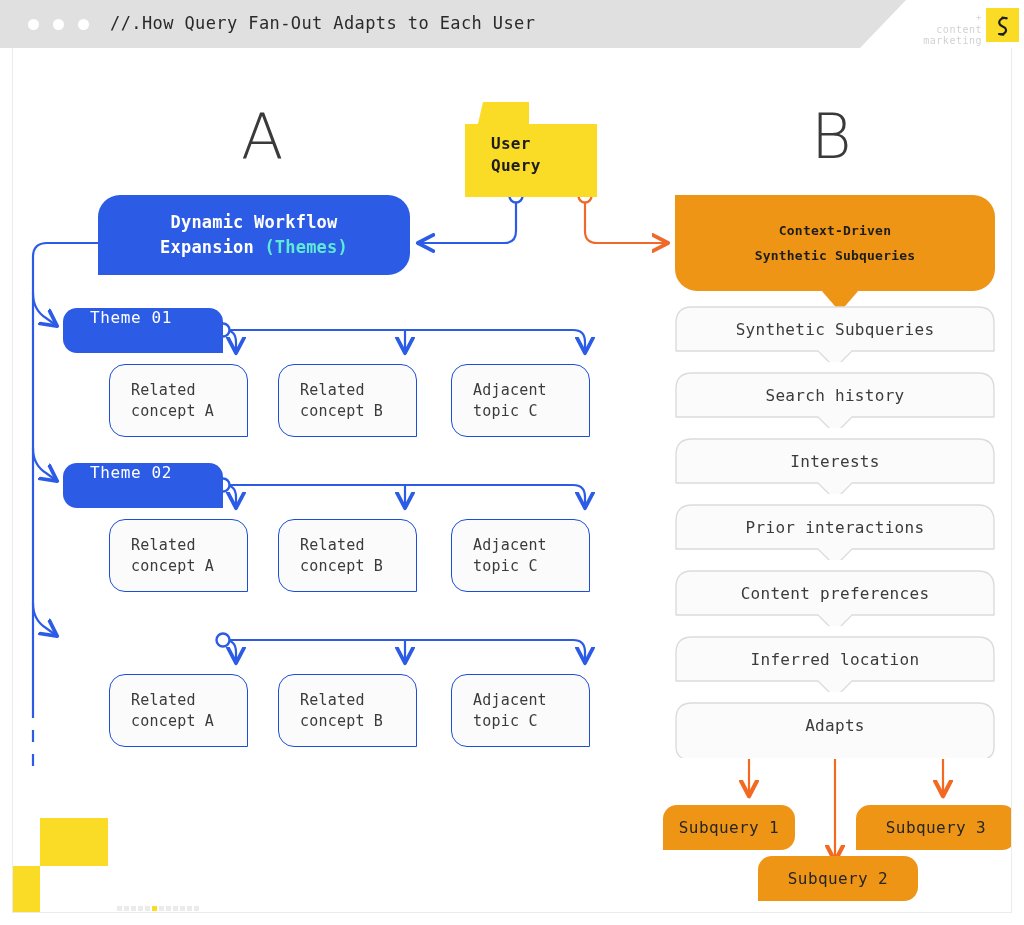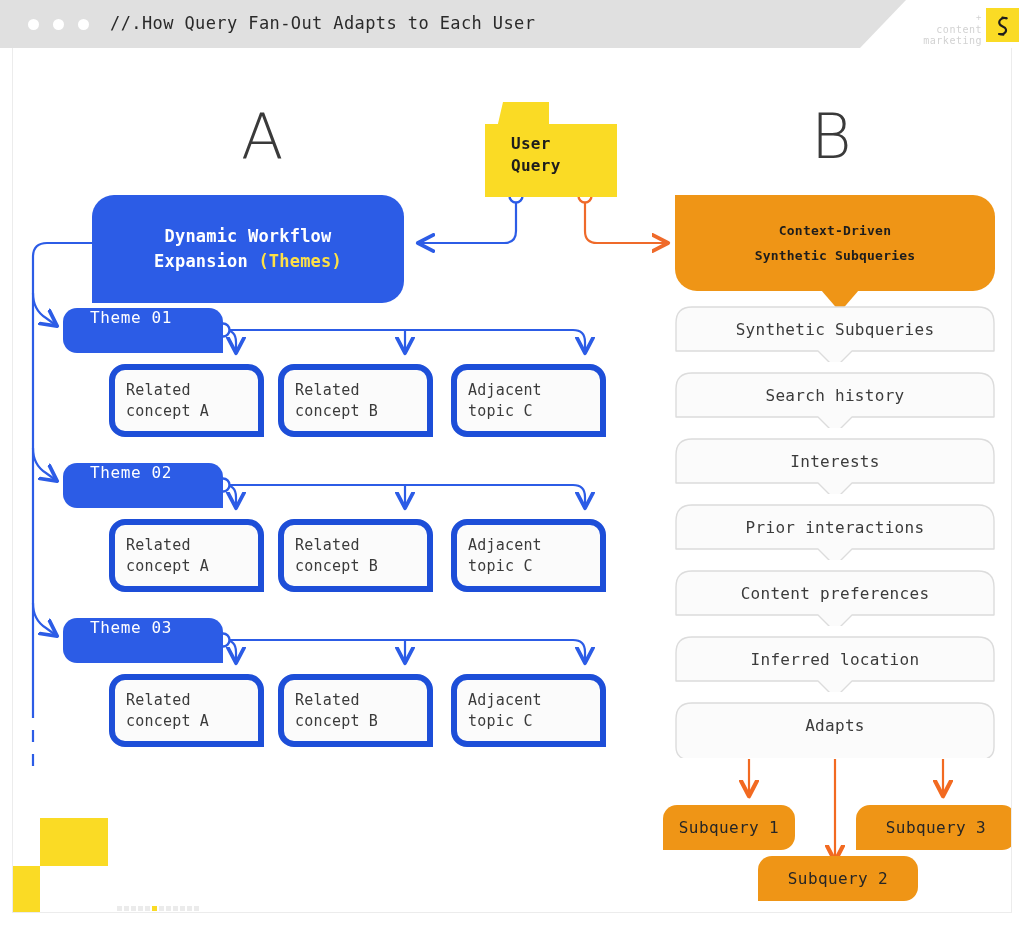--- a/index.html
+++ b/index.html
@@ -51,7 +51,7 @@
 
   
   .user-query {
-    position: absolute; left: 472px; top: 54px; width: 148px; height: 95px;
+    position: absolute; left: 452px; top: 54px; width: 148px; height: 95px;
   }
   .uq-tab {
     position: absolute; left: 12px; top: 0; width: 52px; height: 26px;

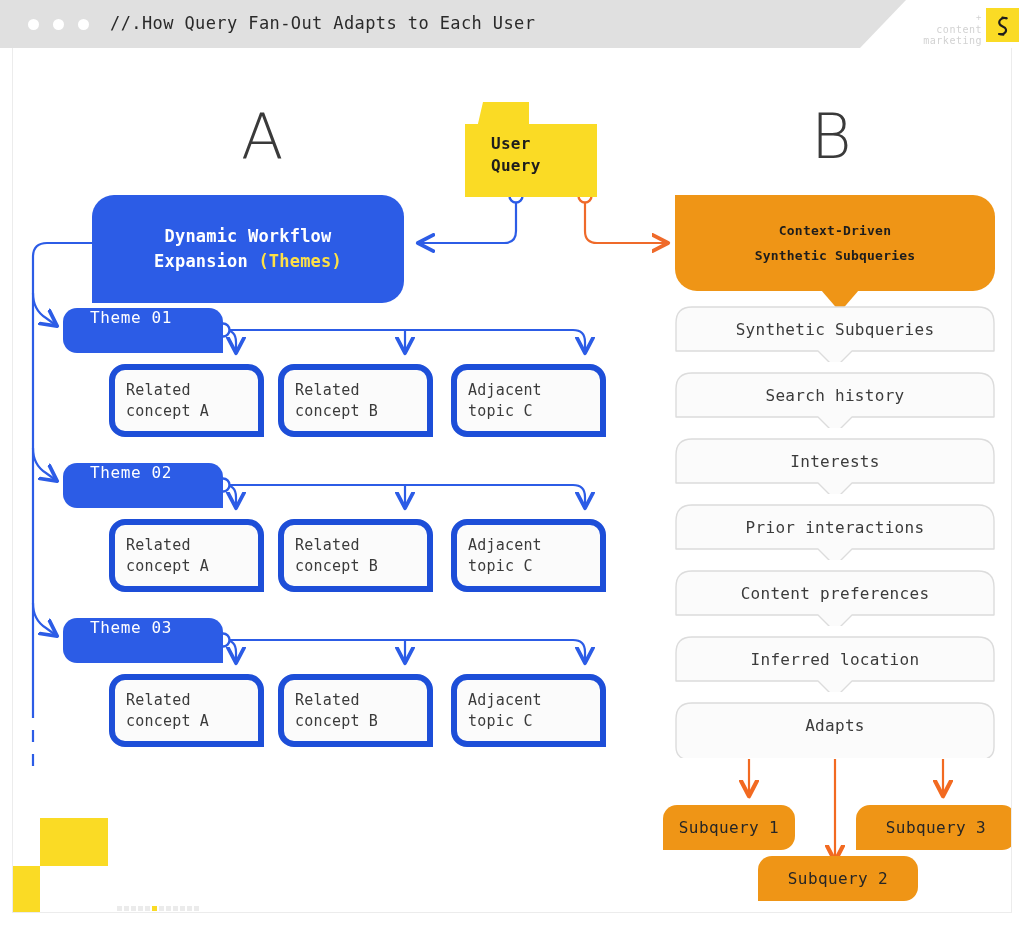--- a/index.html
+++ b/index.html
@@ -68,7 +68,7 @@
 
   
   .block-blue {
-    position: absolute; left: 79px; top: 147px; width: 312px; height: 108px;
+    position: absolute; left: 85px; top: 147px; width: 312px; height: 80px;
     background: #2c5ce6; border-radius: 22px 22px 22px 0;
     display: flex; align-items: center; justify-content: center;
   }

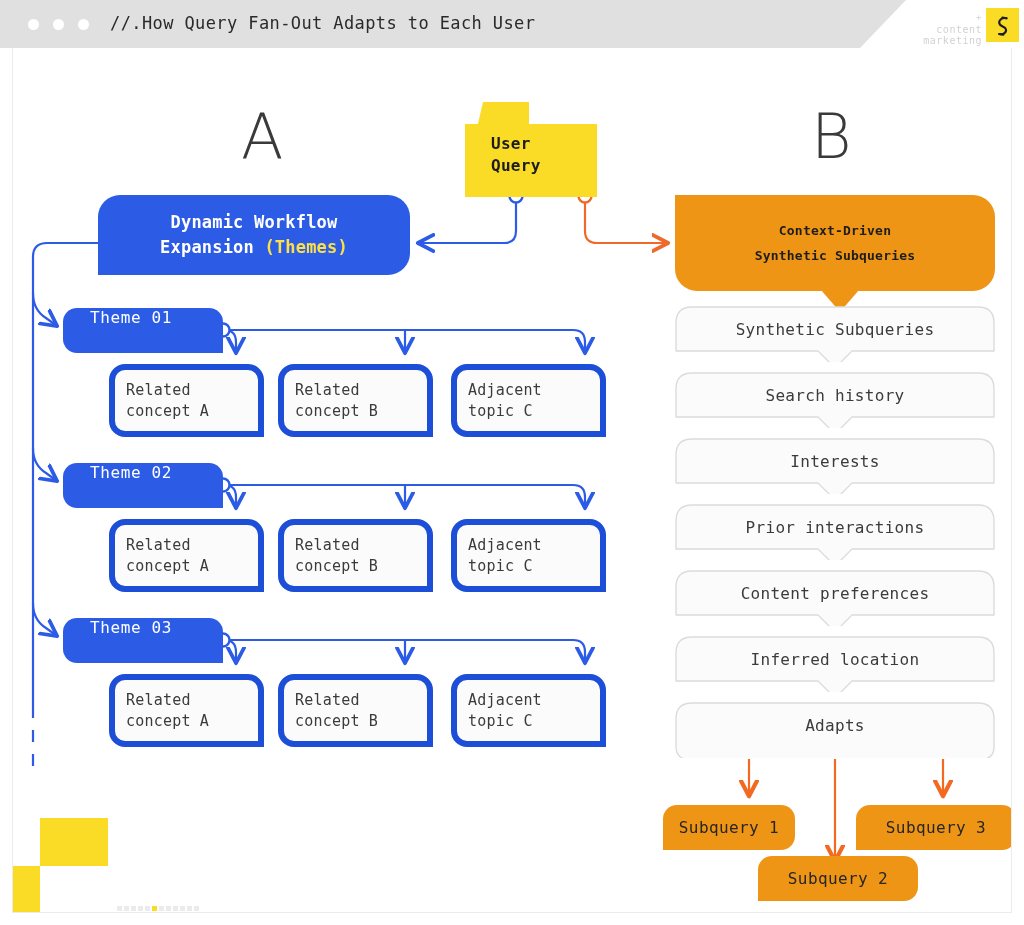--- a/index.html
+++ b/index.html
@@ -76,7 +76,7 @@
     text-align: center; color: #ffffff; font-size: 17px; font-weight: 700;
     line-height: 25px; letter-spacing: .2px;
   }
-  .block-blue .dim { color: #fde047; font-weight: 700; }
+  .block-blue .dim { color: #5eead4; font-weight: 700; }
 
   .block-orange {
     position: absolute; left: 662px; top: 147px; width: 320px; height: 96px;

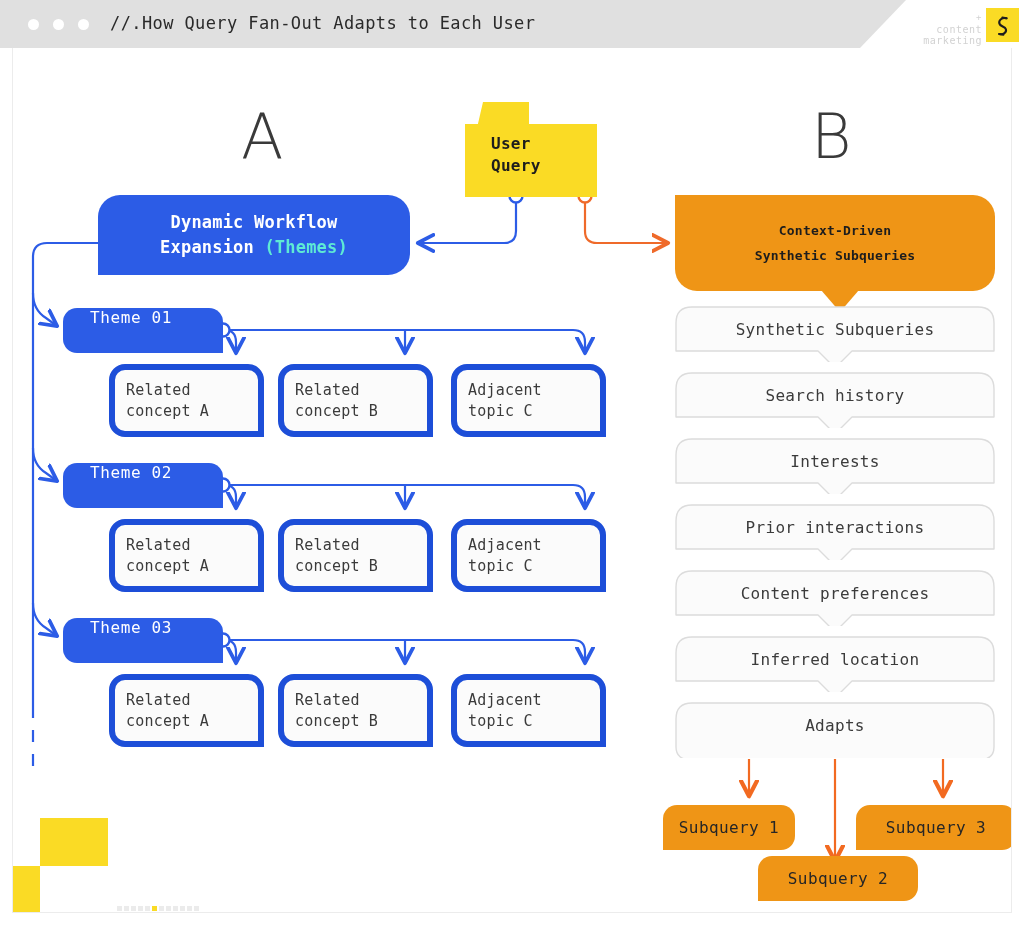--- a/index.html
+++ b/index.html
@@ -105,10 +105,10 @@
 
   
   .leaf-card {
-    position: absolute; width: 155px; height: 73px;
-    background: #fbfbfb; border: 6px solid #1d4ed8;
+    position: absolute; width: 139px; height: 73px;
+    background: #fbfbfb; border: 1px solid #1d4ed8;
     border-radius: 16px 16px 0 16px;
-    display: flex; align-items: center; padding-left: 11px;
+    display: flex; align-items: center; padding-left: 21px;
   }
   .leaf-card span {
     color: #3b3b3b; font-size: 15px; line-height: 21px; letter-spacing: .2px;

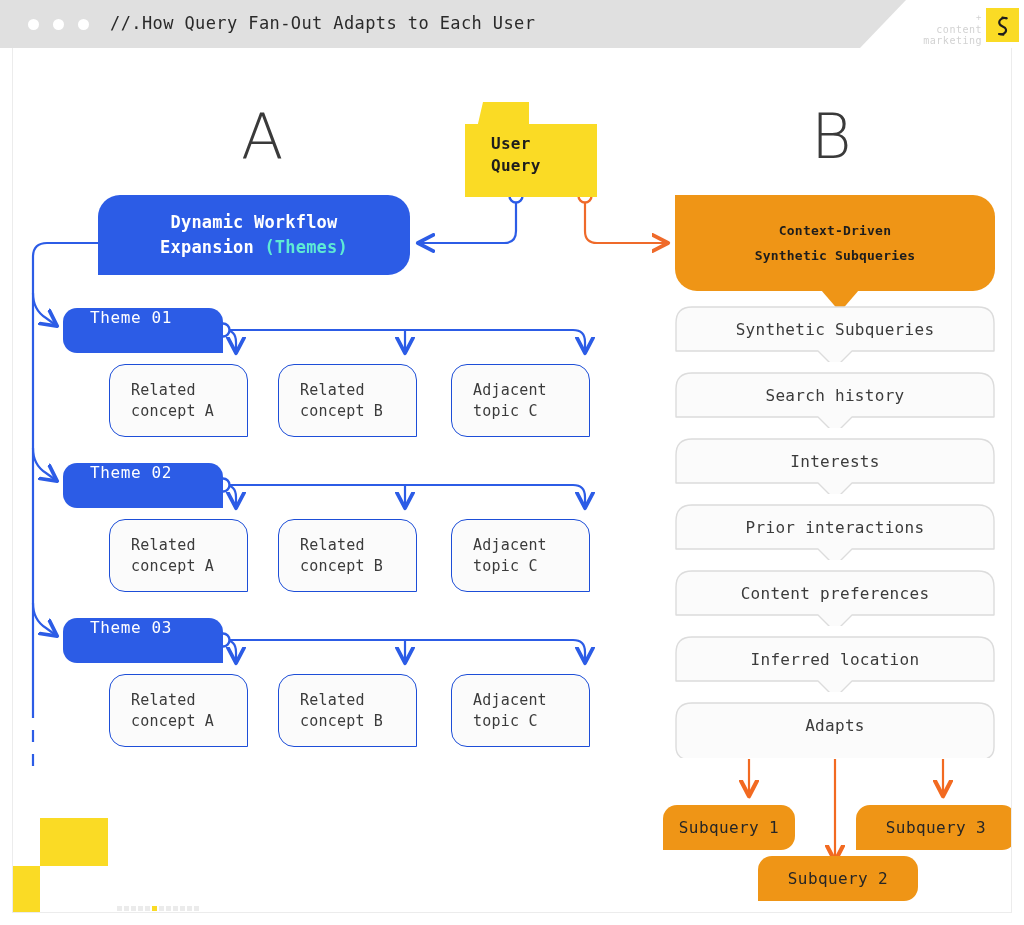--- a/index.html
+++ b/index.html
@@ -260,9 +260,6 @@
     <div class="theme-chip" style="top:415px">
       <span>Theme 02</span>
     </div>
-    <div class="theme-chip" style="top:570px">
-      <span>Theme 03</span>
-    </div>
 
     <div class="leaf-card" style="left:96px;  top:316px">
       <span><span>Related</span><br>

